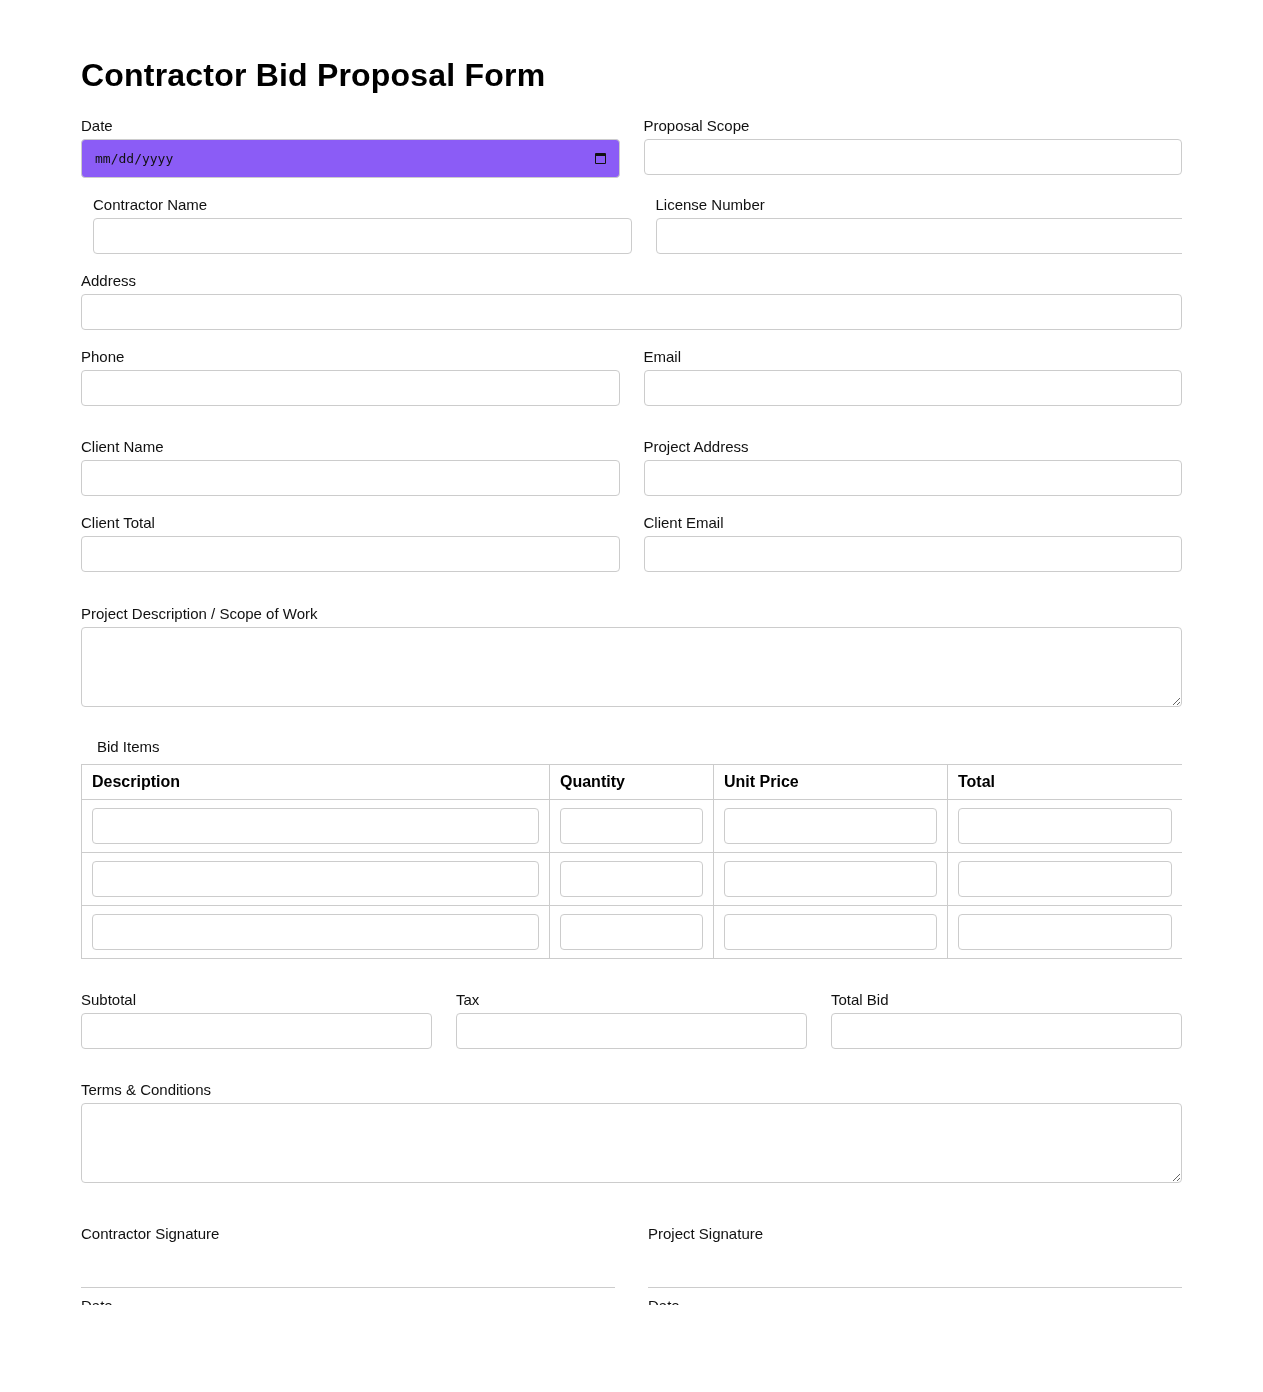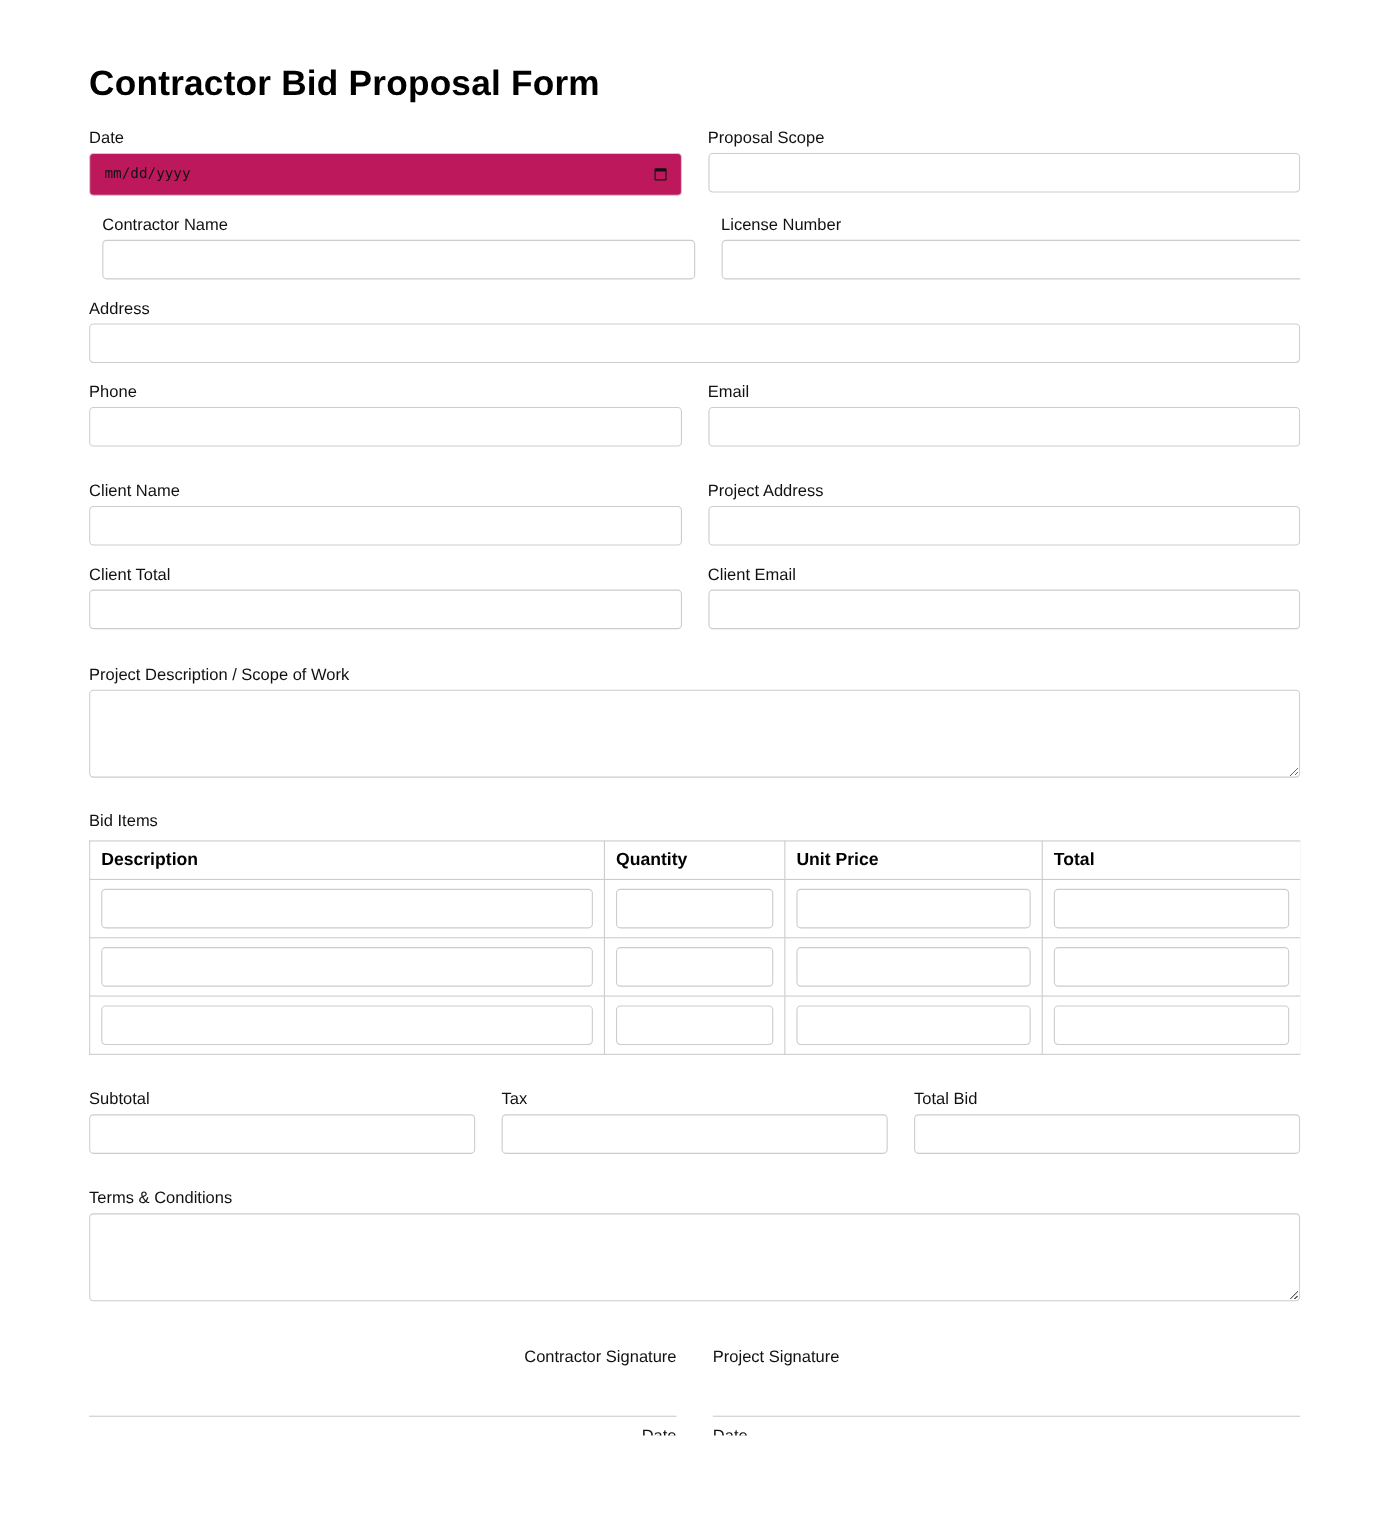--- a/index.html
+++ b/index.html
@@ -10,7 +10,7 @@
   .field { display: flex; flex-direction: column; flex: 1; min-width: 0; }
   label { font-size: 15px; color: #111; height: 20px; line-height: 20px; margin-bottom: 3px; display: block; }
   input.txt { height: 36px; box-sizing: border-box; border: 1px solid #cccccc; border-radius: 4px; padding: 0 10px; font-size: 14px; background: #fff; width: 100%; font-family: "Liberation Sans", sans-serif; }
-  .date-input { height: 39px; box-sizing: border-box; border: 1px solid #cccccc; border-radius: 4px; padding: 0 13px; background: #be185d; display: flex; align-items: center; justify-content: space-between; font-family: "DejaVu Sans Mono", monospace; font-size: 13px; color: #111; }
+  .date-input { height: 39px; box-sizing: border-box; border: 1px solid #cccccc; border-radius: 4px; padding: 0 13px; background: #8b5cf6; display: flex; align-items: center; justify-content: space-between; font-family: "DejaVu Sans Mono", monospace; font-size: 13px; color: #111; }
   .cal-icon { width: 11px; height: 11px; border: 1.5px solid #111; border-top-width: 3px; border-radius: 1px; box-sizing: border-box; }
   textarea { width: 100%; height: 80px; box-sizing: border-box; border: 1px solid #cccccc; border-radius: 4px; resize: vertical; padding: 8px 10px; font-family: "Liberation Sans", sans-serif; font-size: 14px; display: block; }
   table { border-collapse: collapse; width: 1101px; table-layout: fixed; }

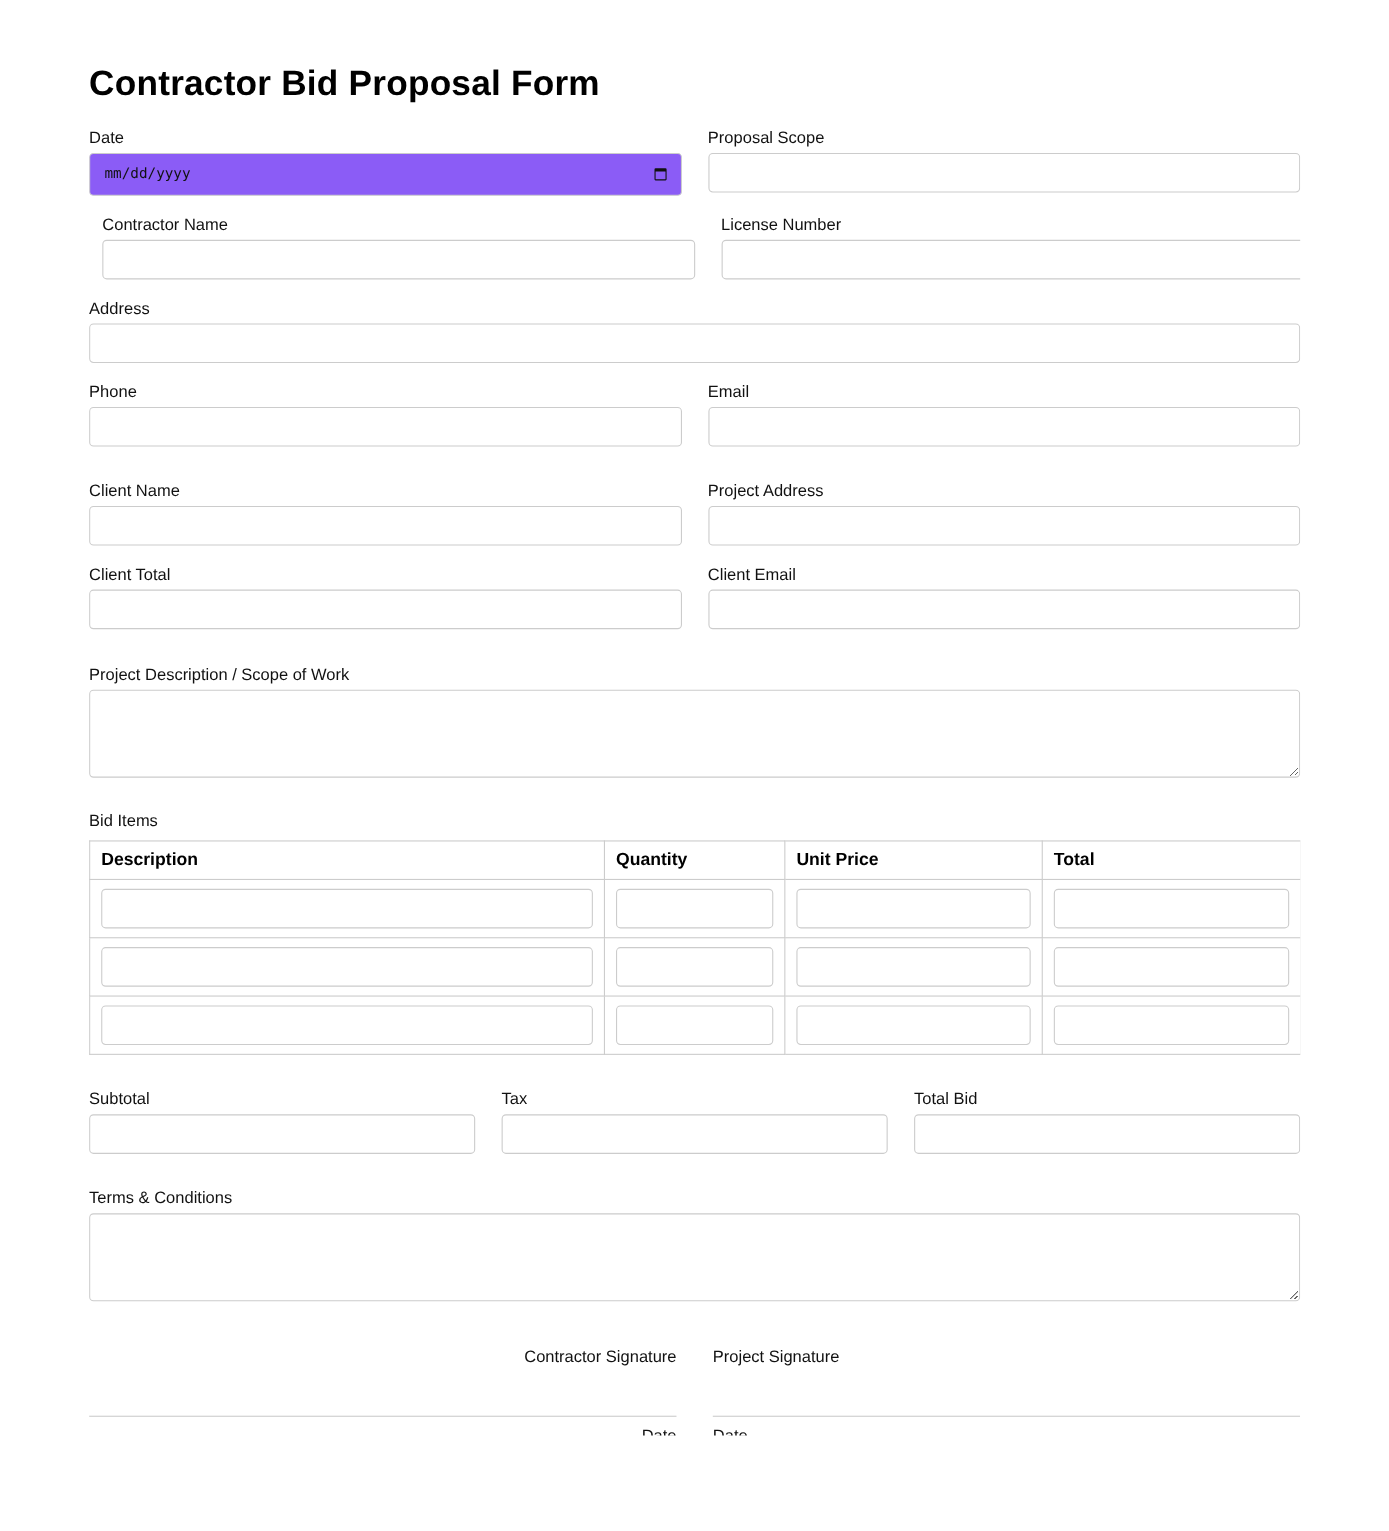--- a/index.html
+++ b/index.html
@@ -101,7 +101,7 @@
   </div>
 
   <div style="position:absolute; top:737px; left:0;">
-    <label style="margin-bottom:7px;">Bid Items</label>
+    <label style="margin-bottom:7px;margin-left:16px;">Bid Items</label>
     <table>
       <colgroup>
         <col style="width:468px">

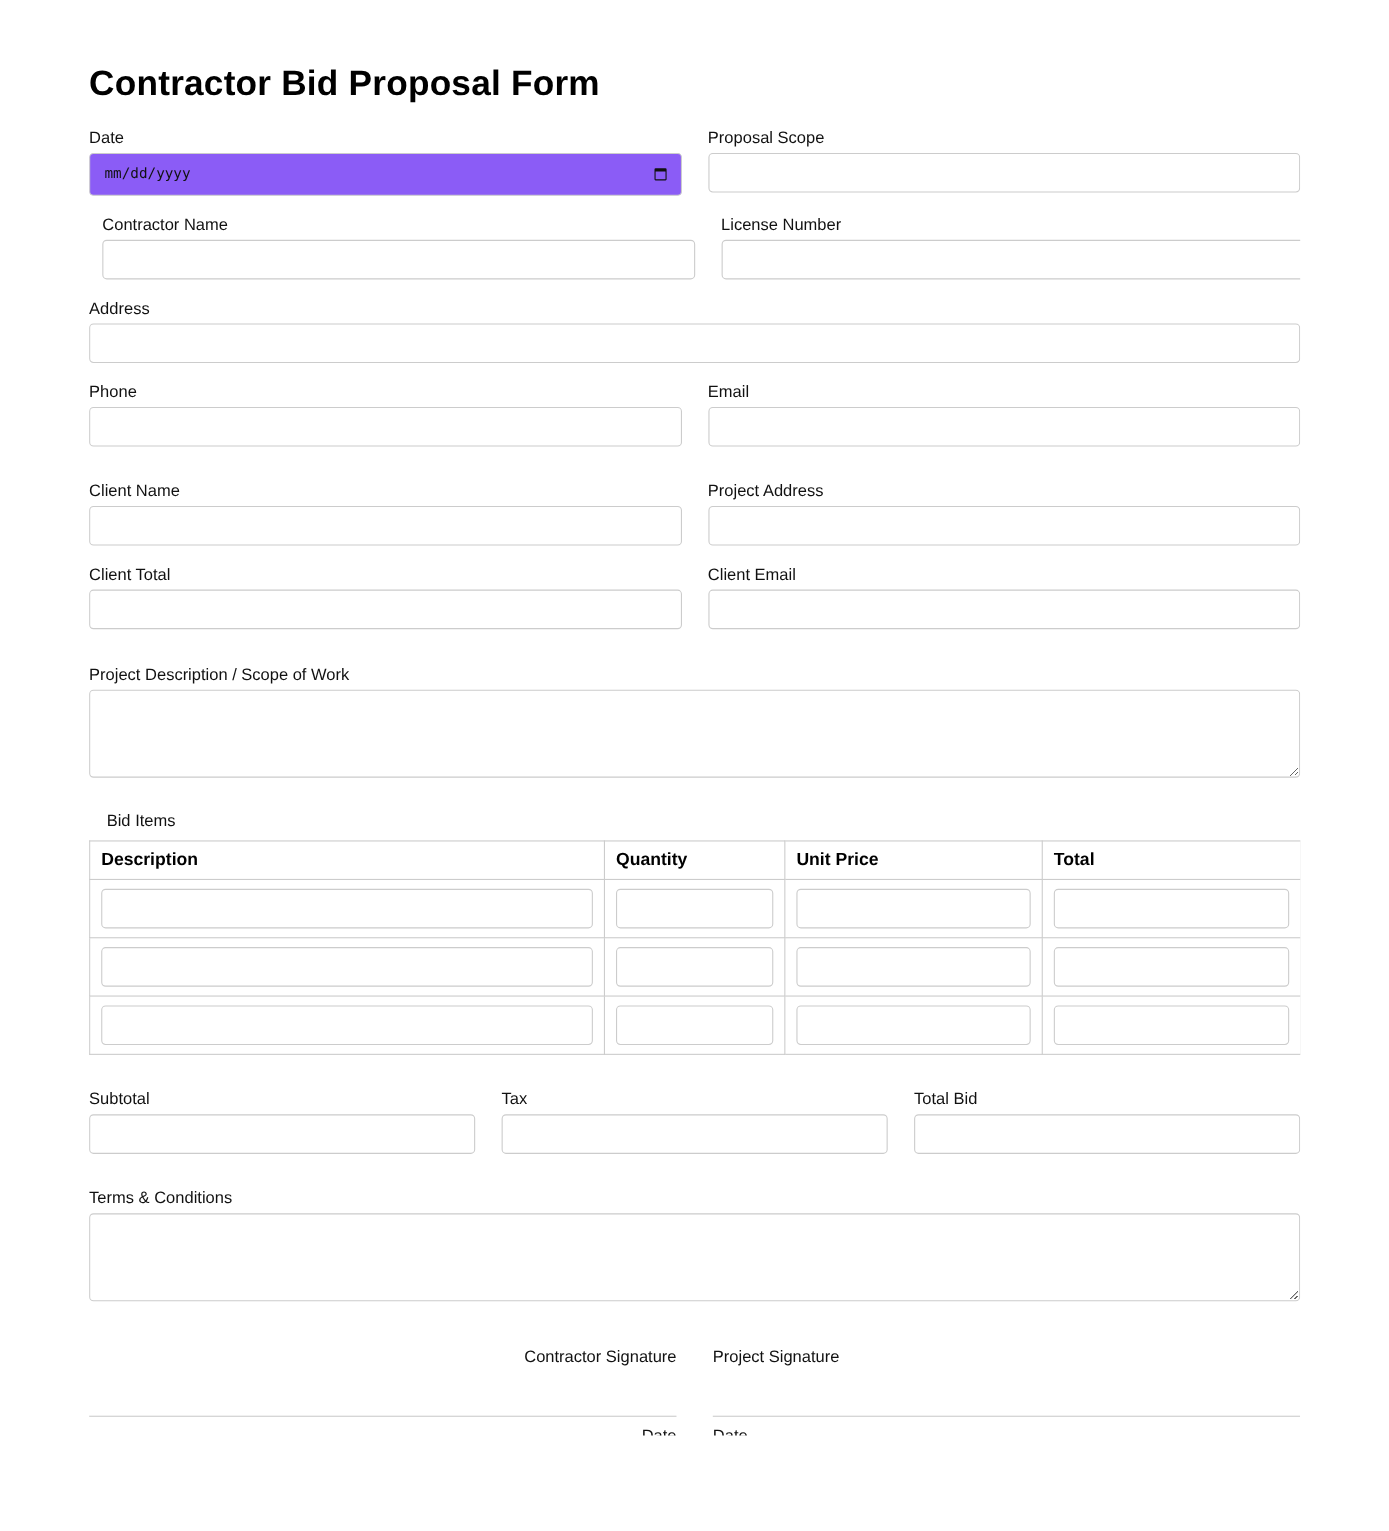--- a/index.html
+++ b/index.html
@@ -162,7 +162,7 @@
     </div>
   </div>
 
-  <div class="sig" style="left:0;text-align:right;">
+  <div class="sig" style="left:0;">
     <label>Contractor Signature</label>
     <div class="sig-line"></div>
     <div class="sig-date">Date</div>

